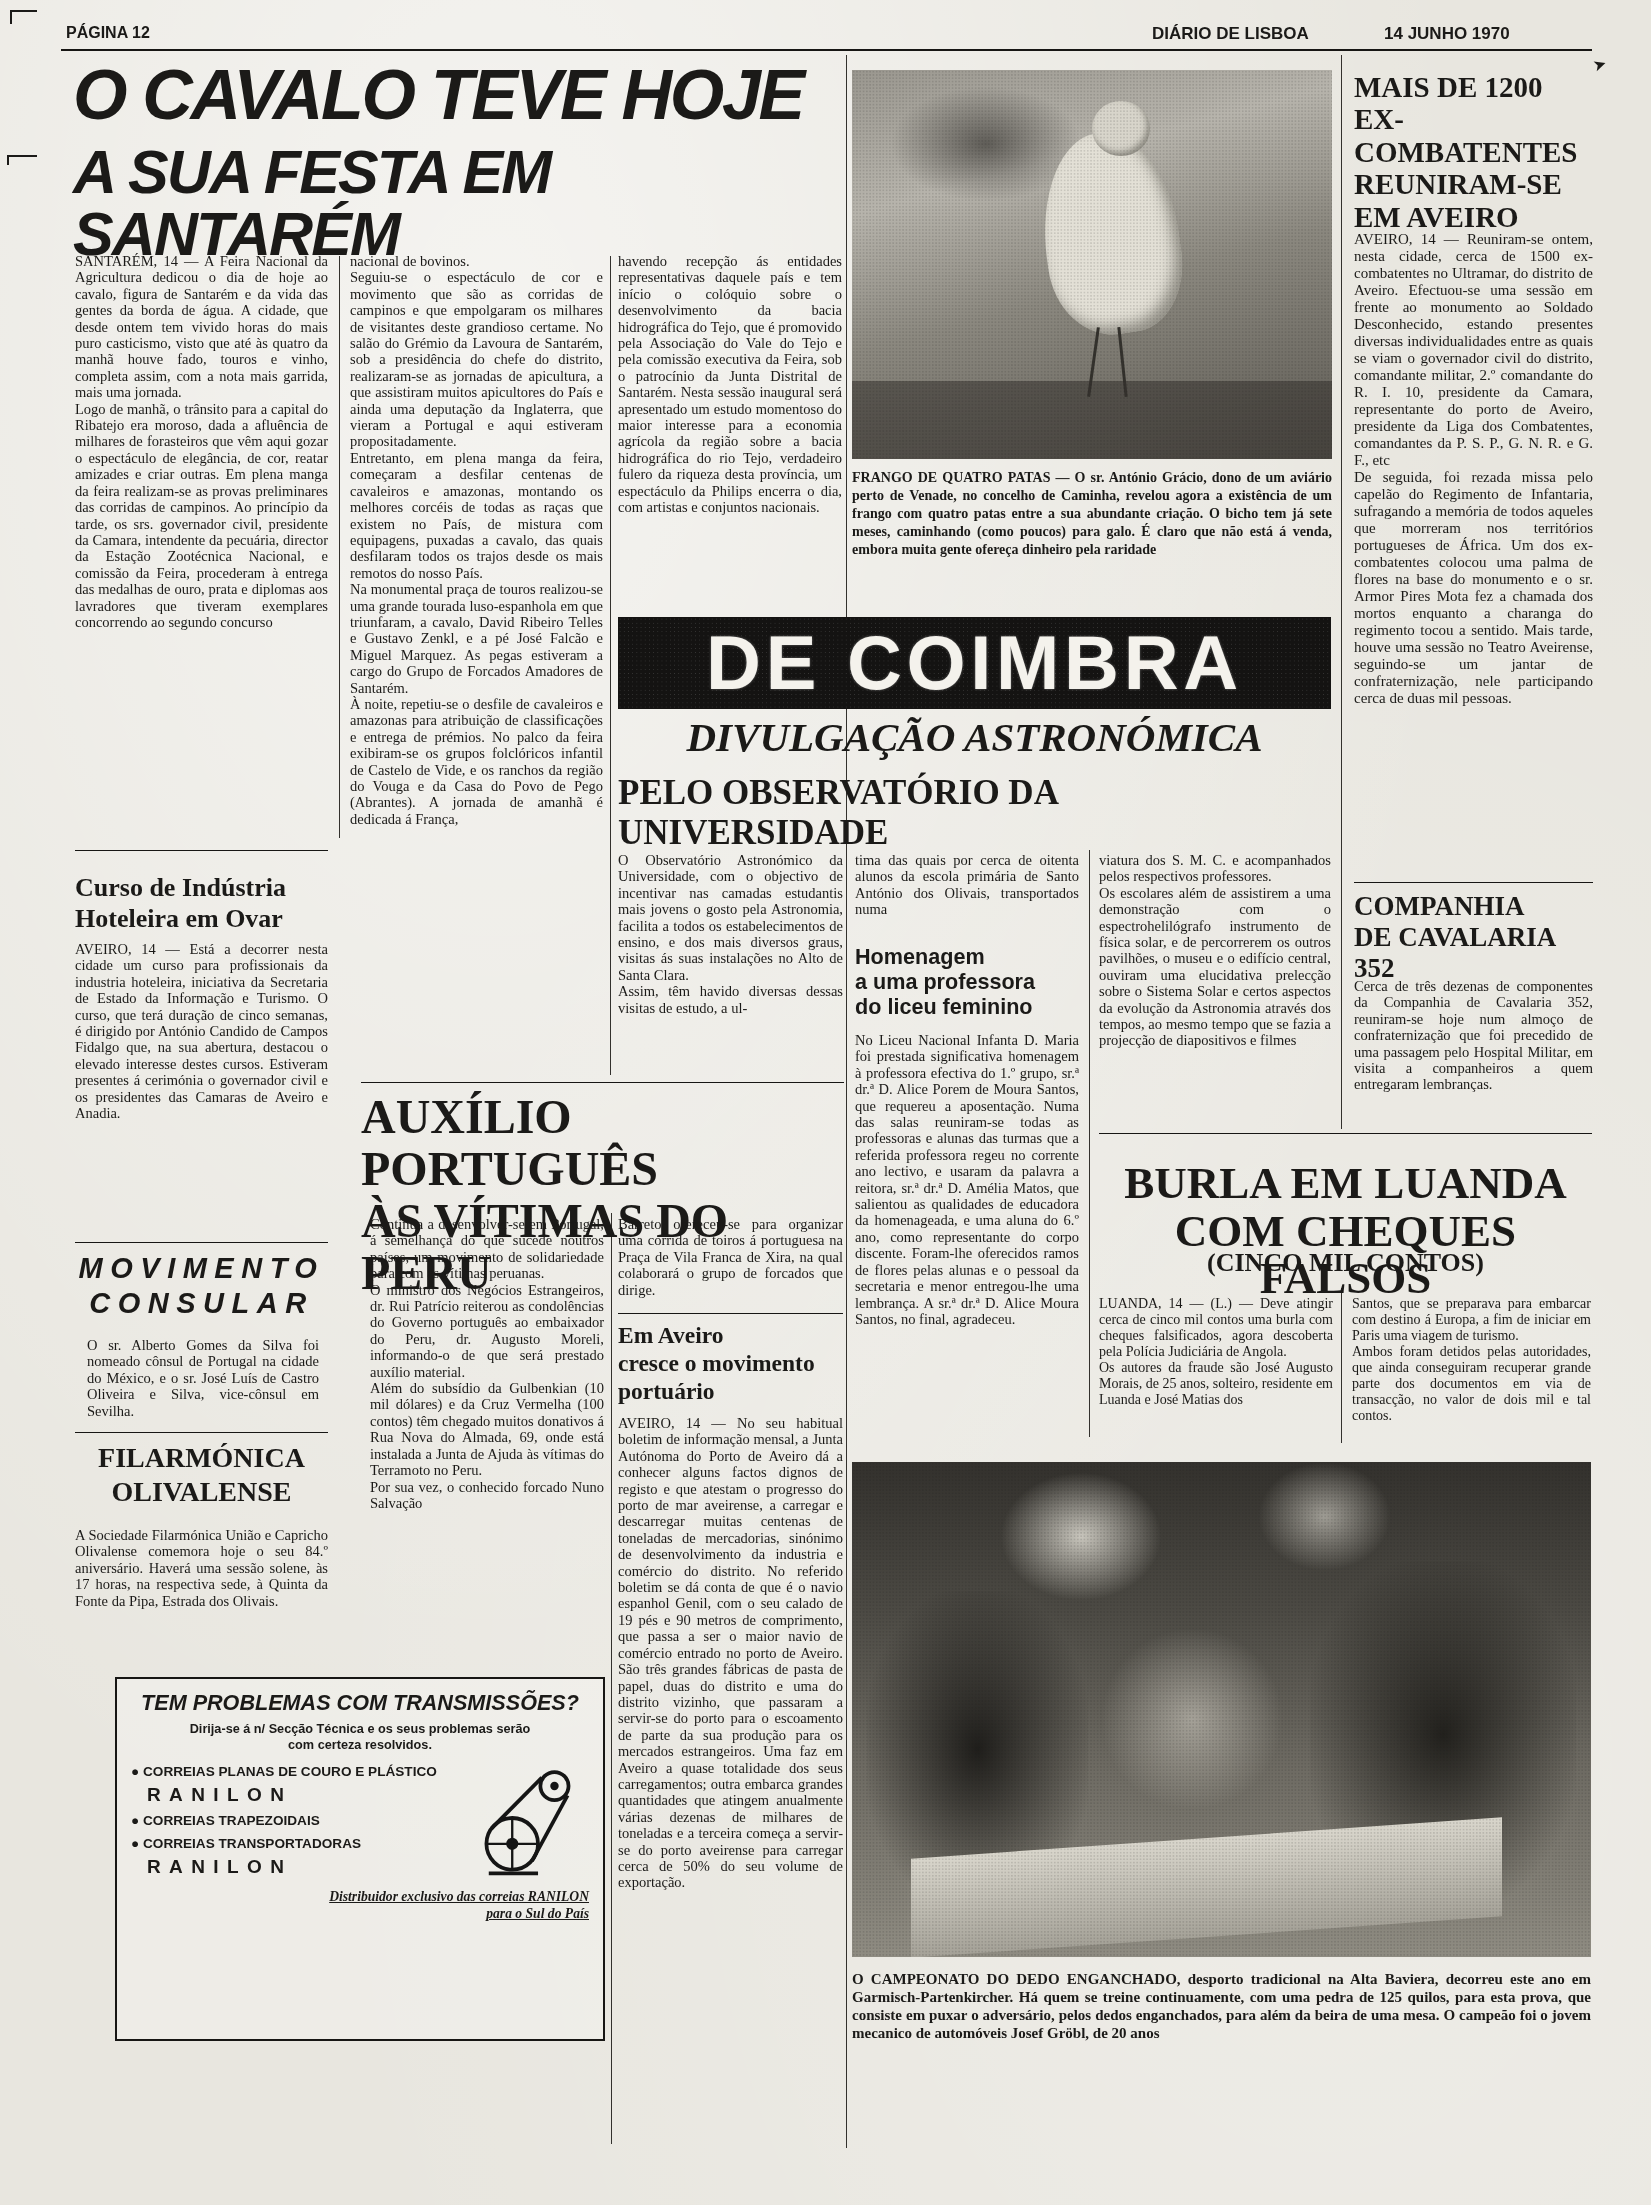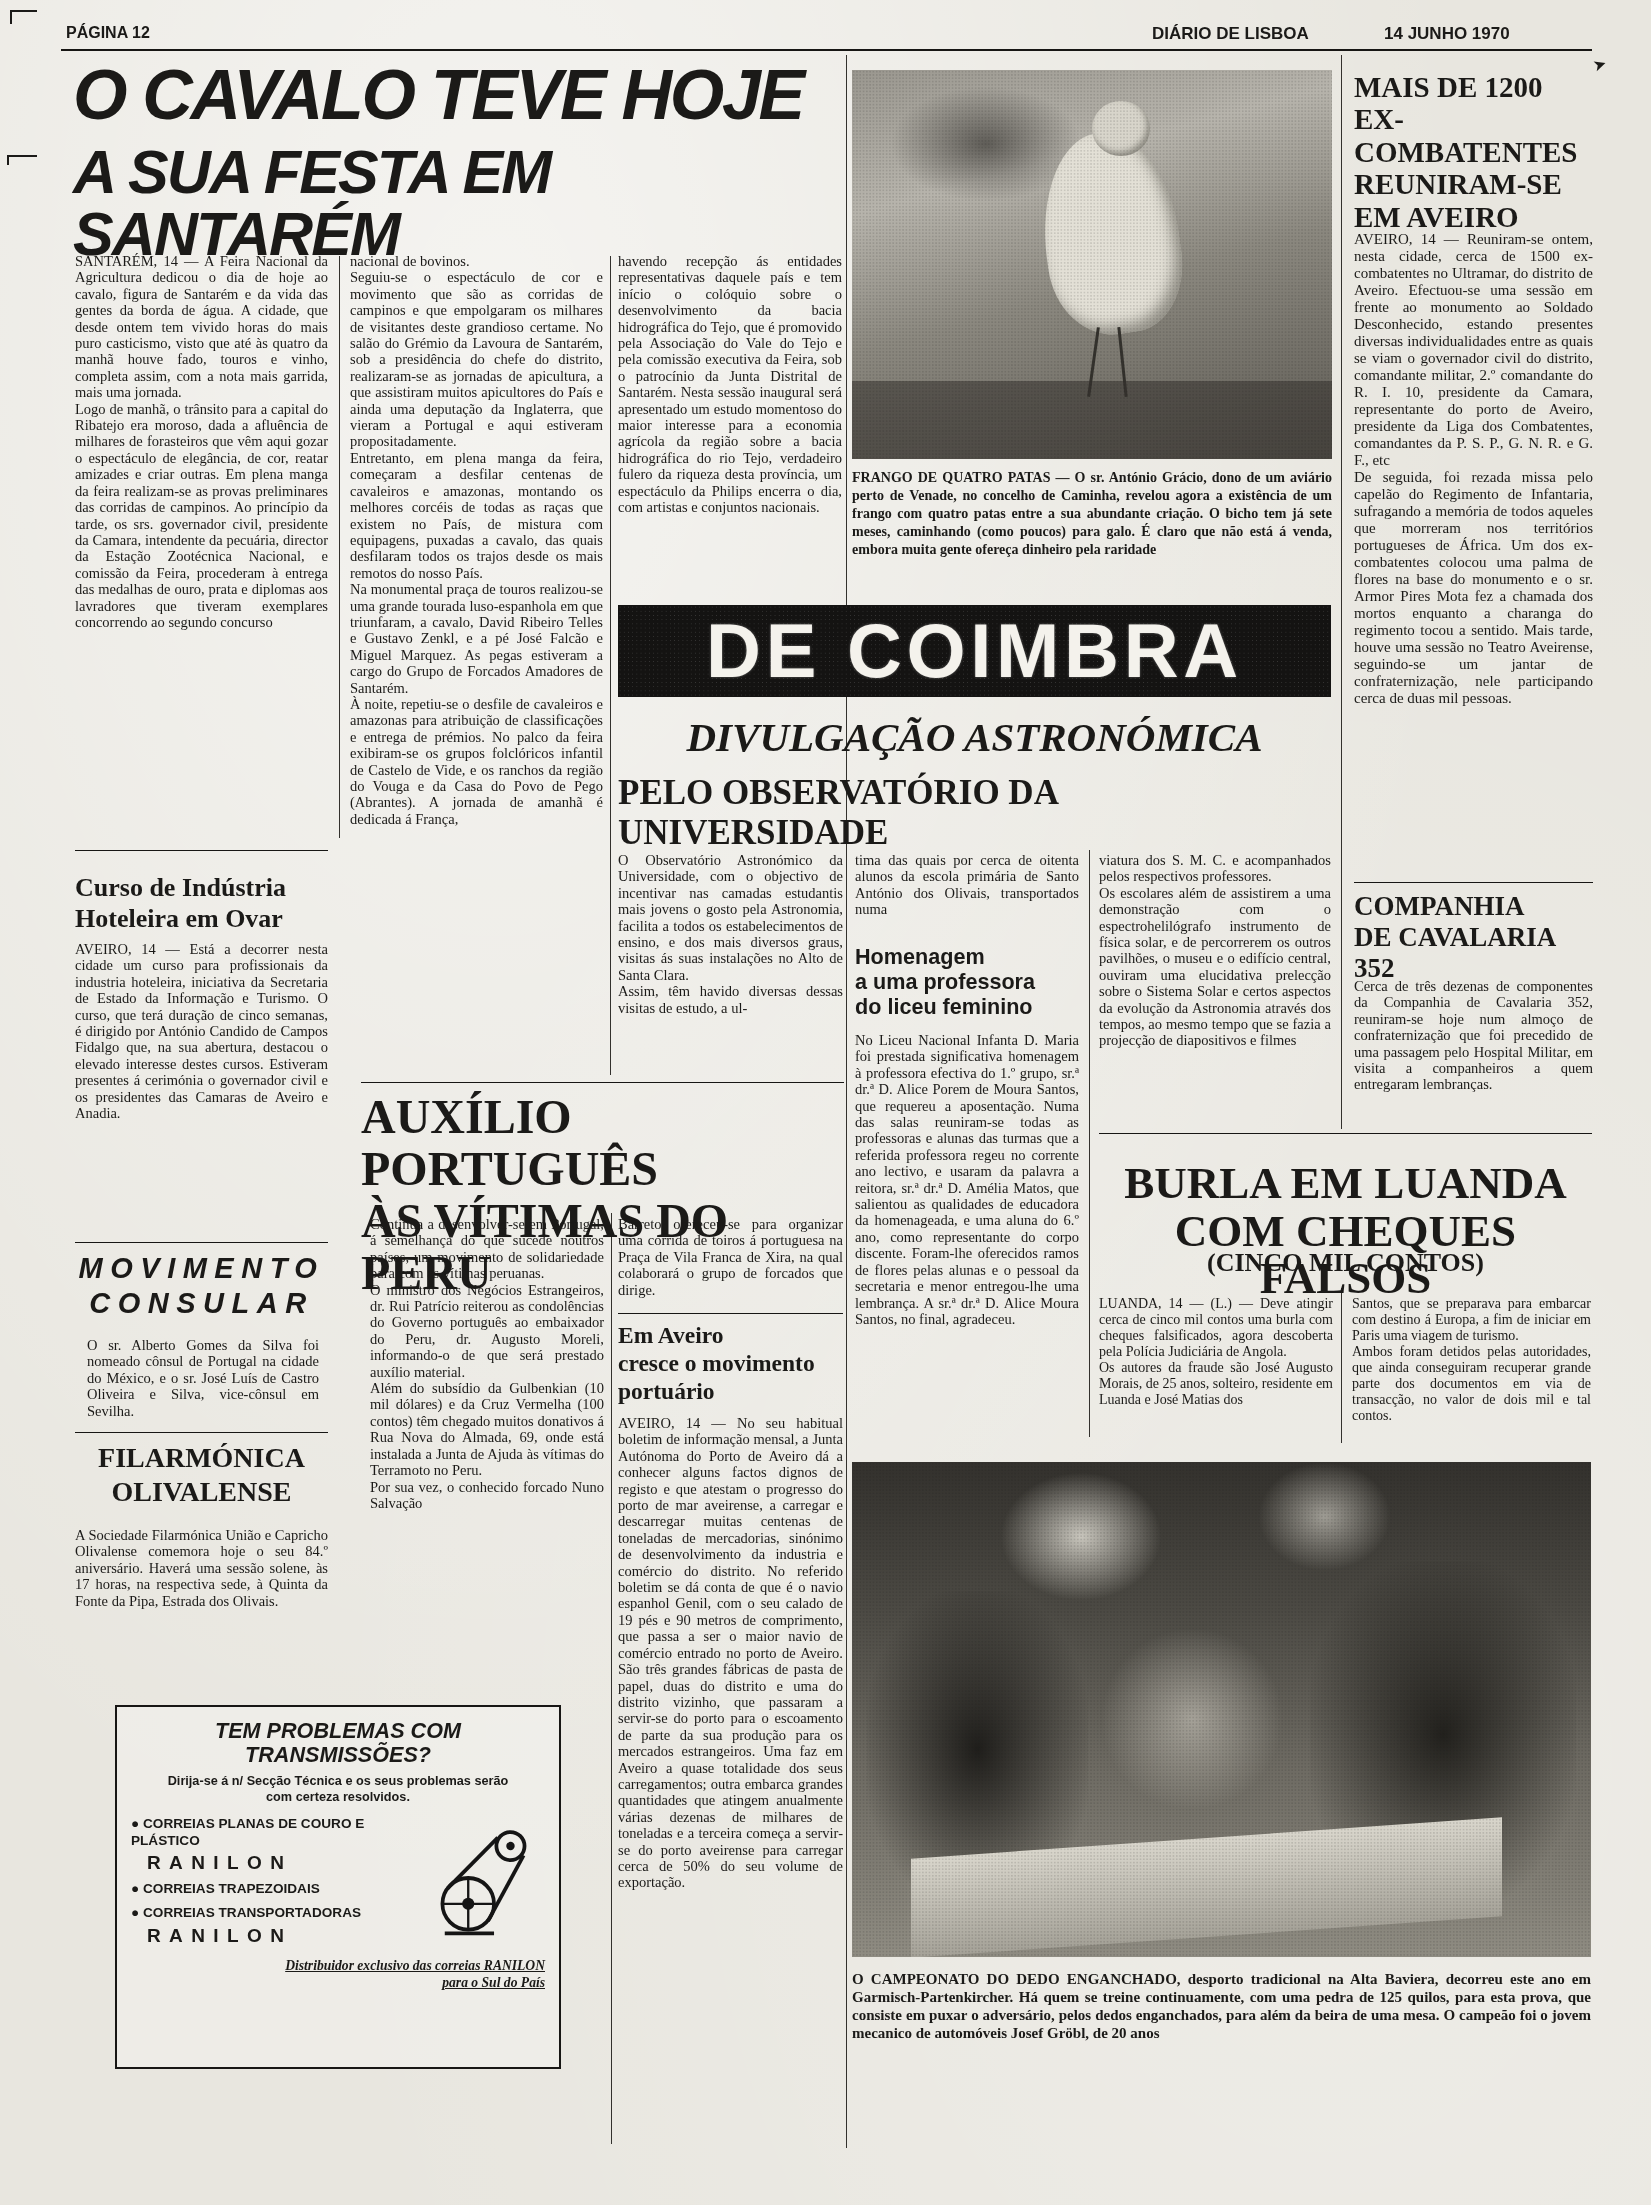--- a/index.html
+++ b/index.html
@@ -42,7 +42,7 @@
     background-color:#141312;
     background-image:radial-gradient(circle, rgba(255,255,255,0.16) 0.8px, transparent 0.8px);
     background-size:4.2px 4.2px;
-    display:flex;align-items:center;justify-content:center;
+    display:flex;align-items:center;justify-content:center;margin-top:12px;
   }
   .banner-text{
     color:#f4f2ec;font:900 76px/1 "Liberation Sans",sans-serif;

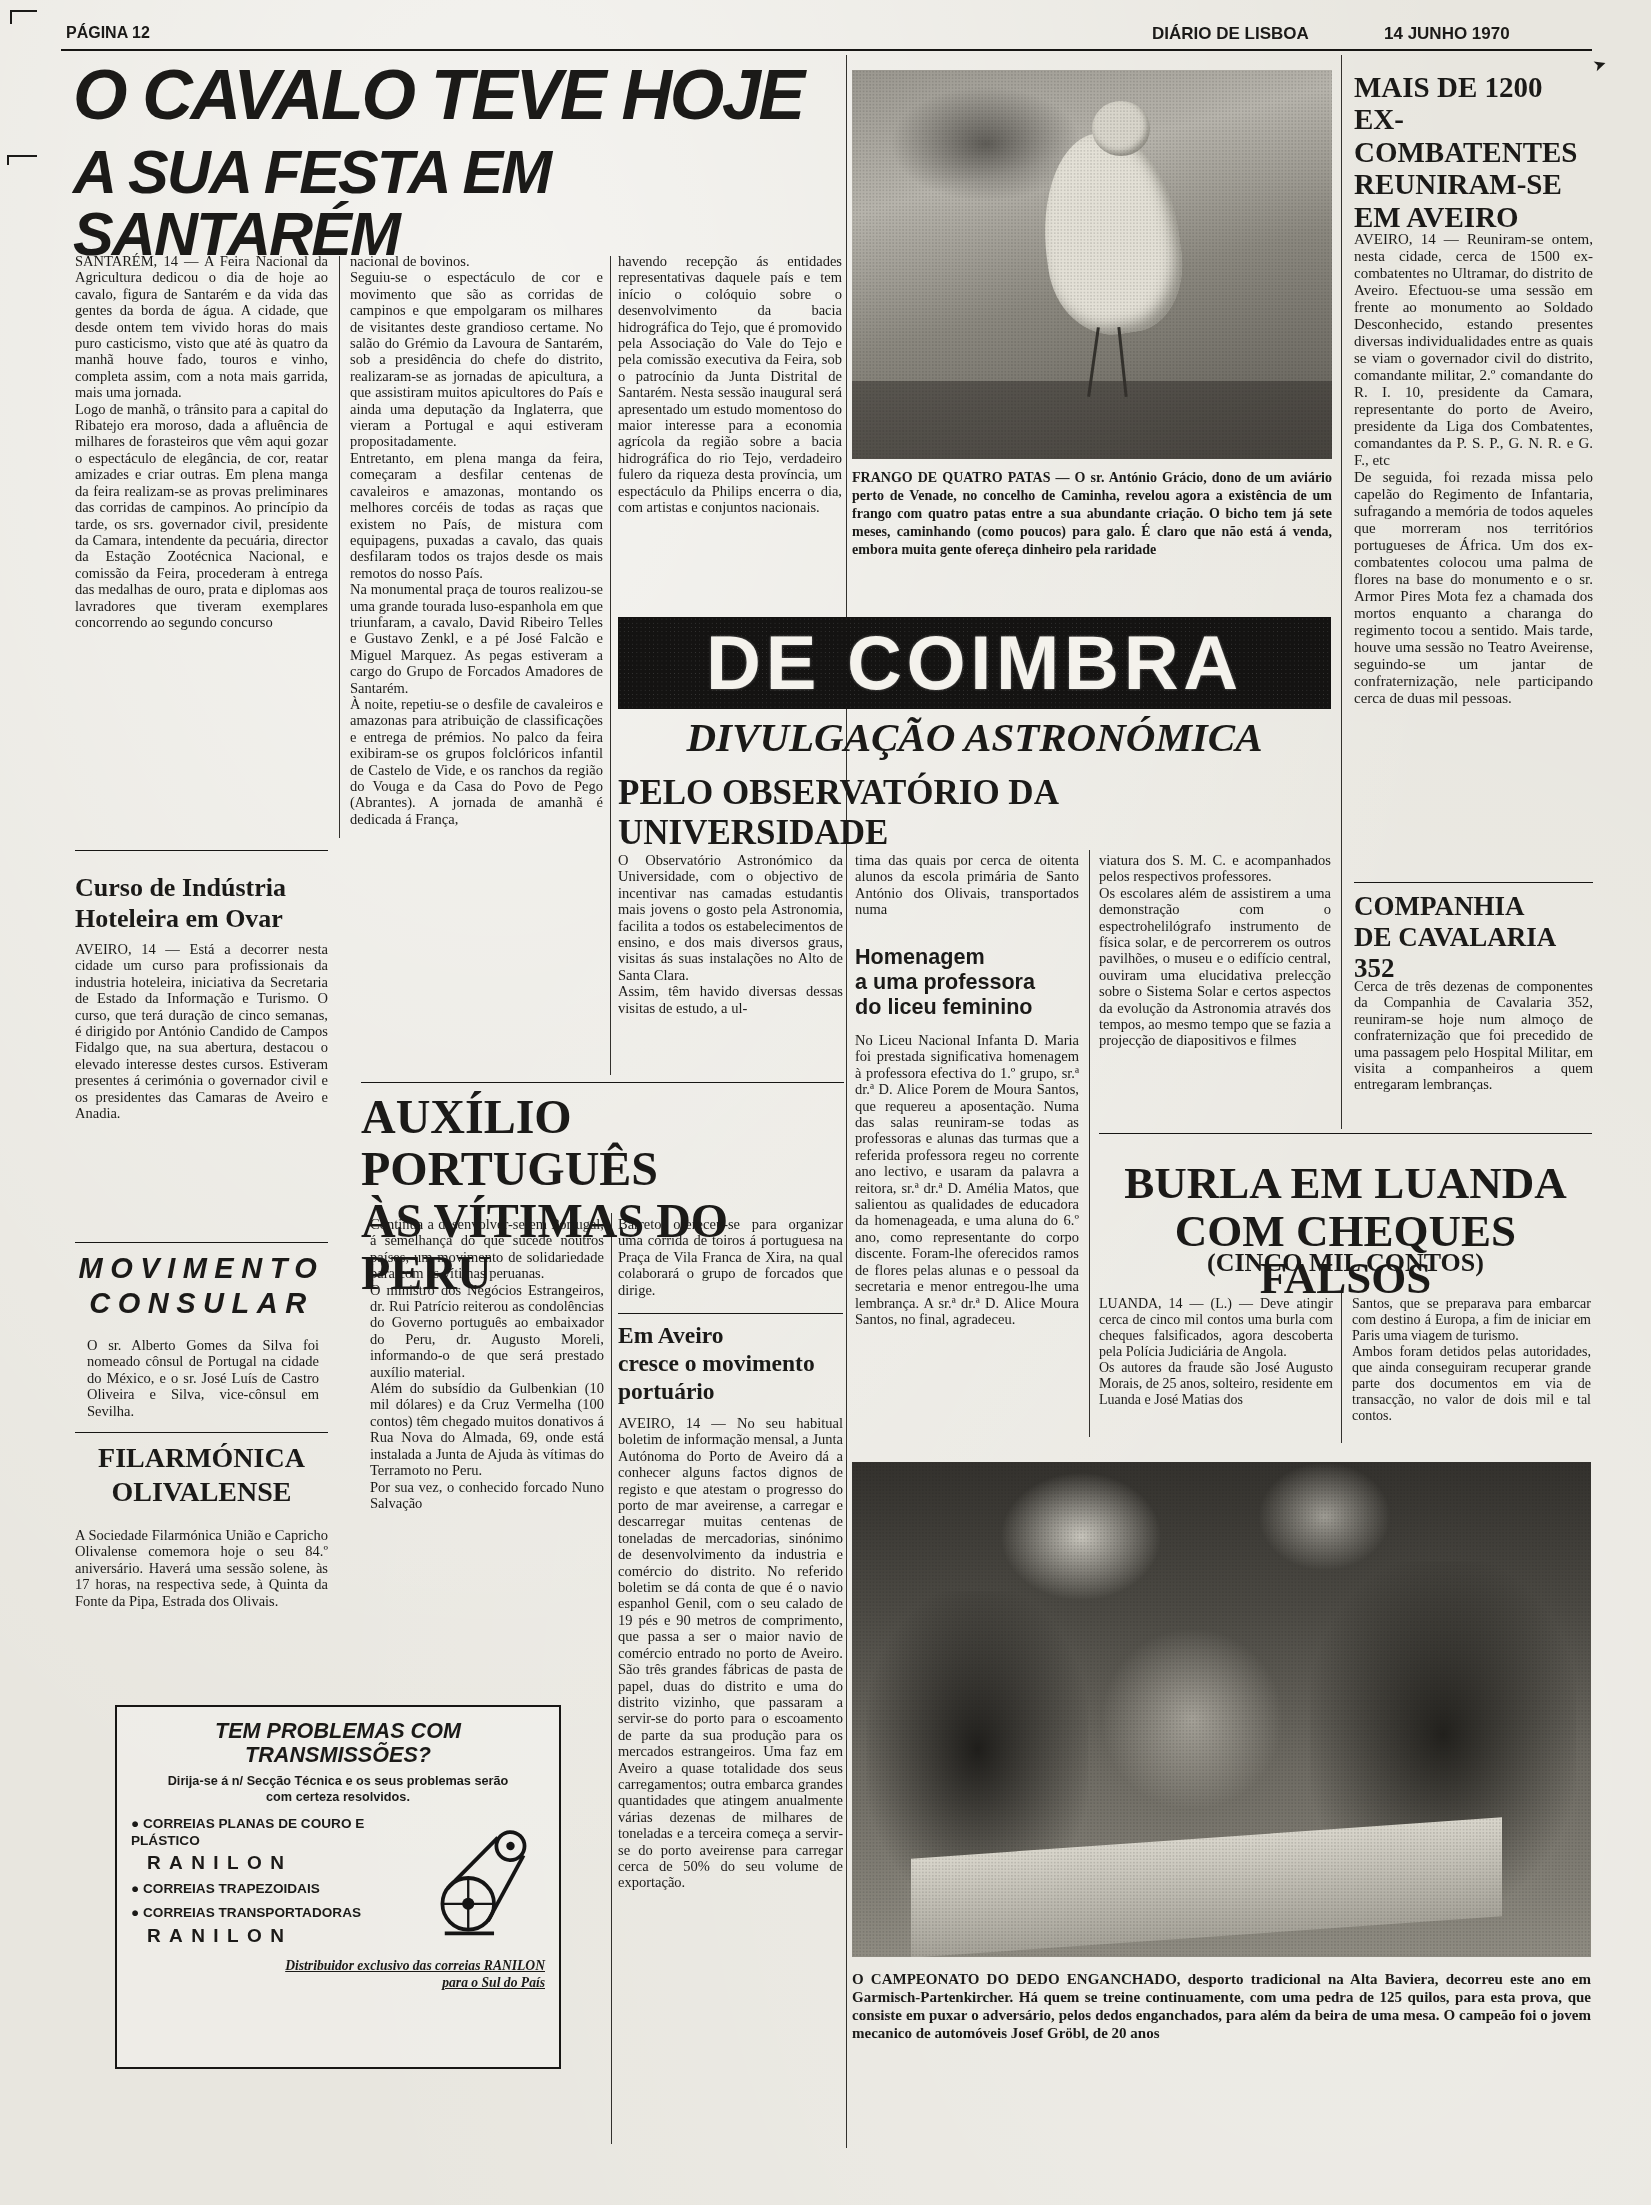--- a/index.html
+++ b/index.html
@@ -163,7 +163,7 @@
 portuário</div>
   <div class="abs bodytxt" style="left:618px;top:1415px;width:225px;height:727px;">AVEIRO, 14 — No seu habitual boletim de informação mensal, a Junta Autónoma do Porto de Aveiro dá a conhecer alguns factos dignos de registo e que atestam o progresso do porto de mar aveirense, a carregar e descarregar muitas centenas de toneladas de mercadorias, sinónimo de desenvolvimento da industria e comércio do distrito. No referido boletim se dá conta de que é o navio espanhol Genil, com o seu calado de 19 pés e 90 metros de comprimento, que passa a ser o maior navio de comércio entrado no porto de Aveiro. São três grandes fábricas de pasta de papel, duas do distrito e uma do distrito vizinho, que passaram a servir-se do porto para o escoamento de parte da sua produção para os mercados estrangeiros. Uma faz em Aveiro a quase totalidade dos seus carregamentos; outra embarca grandes quantidades que atingem anualmente várias dezenas de milhares de toneladas e a terceira começa a servir-se do porto aveirense para carregar cerca de 50% do seu volume de exportação.</div>
 
-  <div class="abs adbox" style="left:115px;top:1677px;width:446px;height:364px;margin-top:28px;">
+  <div class="abs adbox" style="left:115px;top:1677px;width:490px;height:364px;">
     <div class="ad-title">TEM PROBLEMAS COM TRANSMISSÕES?</div>
     <div class="ad-sub">Dirija-se á n/ Secção Técnica e os seus problemas serão
 com certeza resolvidos.</div>

